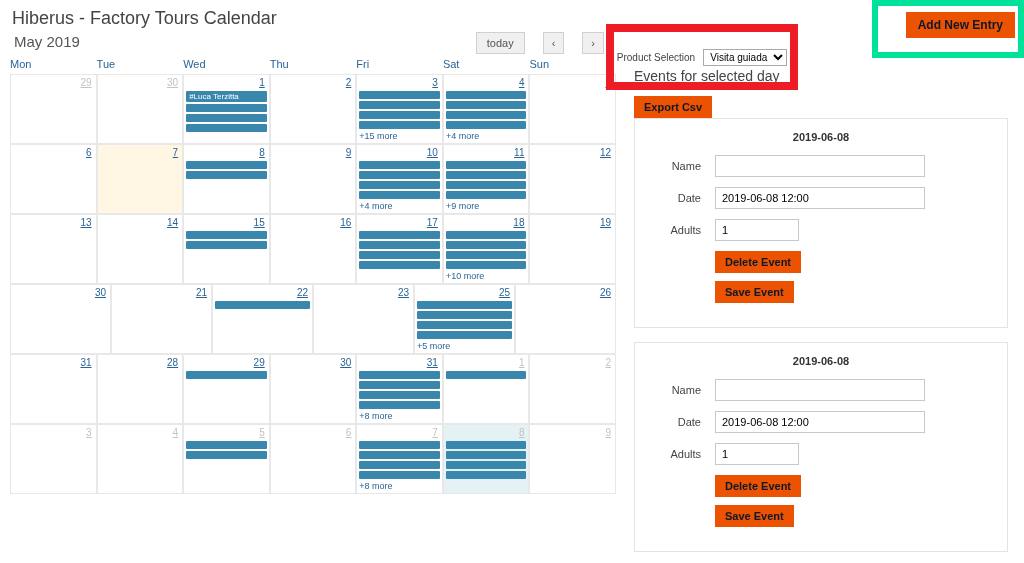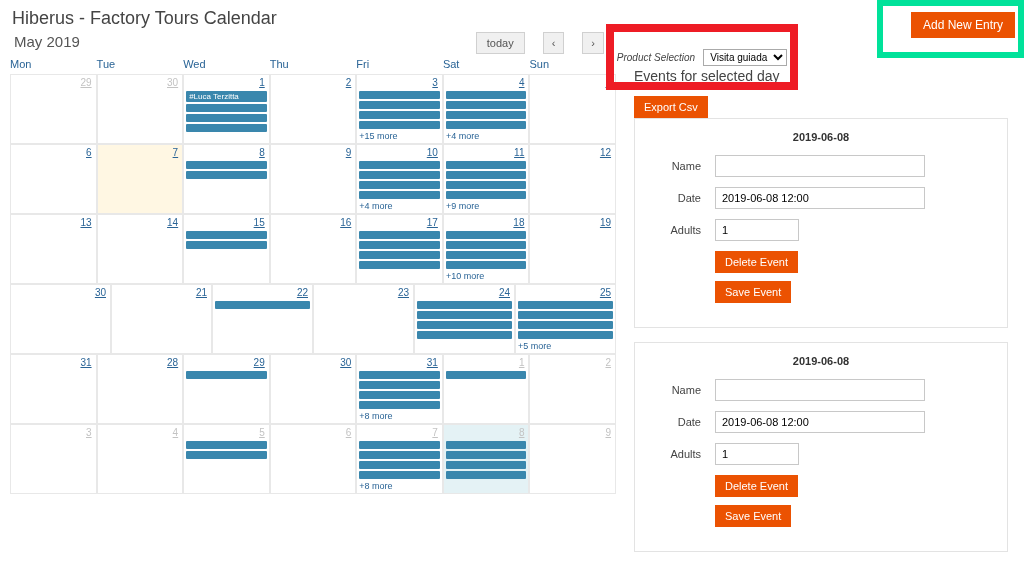--- a/index.html
+++ b/index.html
@@ -11,8 +11,9 @@
 
   .add-new-wrap { position:absolute; top:0; right:0; border:6px solid #00e29a; padding:6px 3px 14px 28px; }
   .btn-orange {
-    background:#eb5202; color:#ffffff; border:none; padding:6px 12px; font-size:12px;
+    background:#eb5202; color:#0f172a; border:none; padding:6px 12px; font-size:12px;
     cursor:pointer;
+    font-weight:bold;
   }
   .btn-orange.small { padding:5px 10px; font-size:11px; }
 

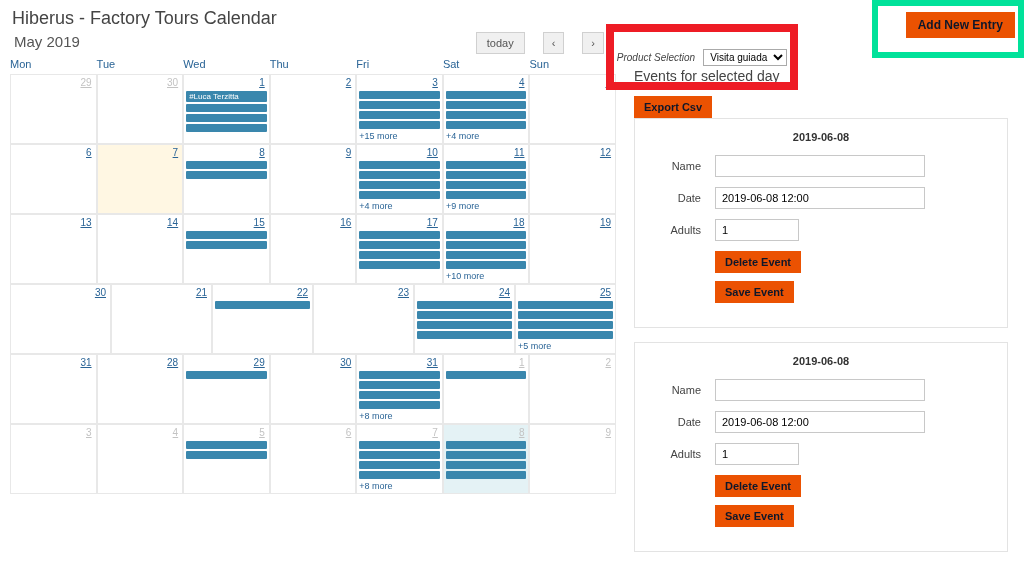--- a/index.html
+++ b/index.html
@@ -29,7 +29,7 @@
     border:8px solid #ee1c25; background:transparent; z-index:50;
     display:flex; align-items:center; justify-content:center; font-size:10px; color:#444;
   }
-  .red-frame label { margin-right:8px;font-style:italic; }
+  .red-frame label { margin-right:8px; }
   .red-frame select.sel {
     font-size:10px; border:1px solid #aaa; padding:1px 2px; background:#fff; width:84px;
   }

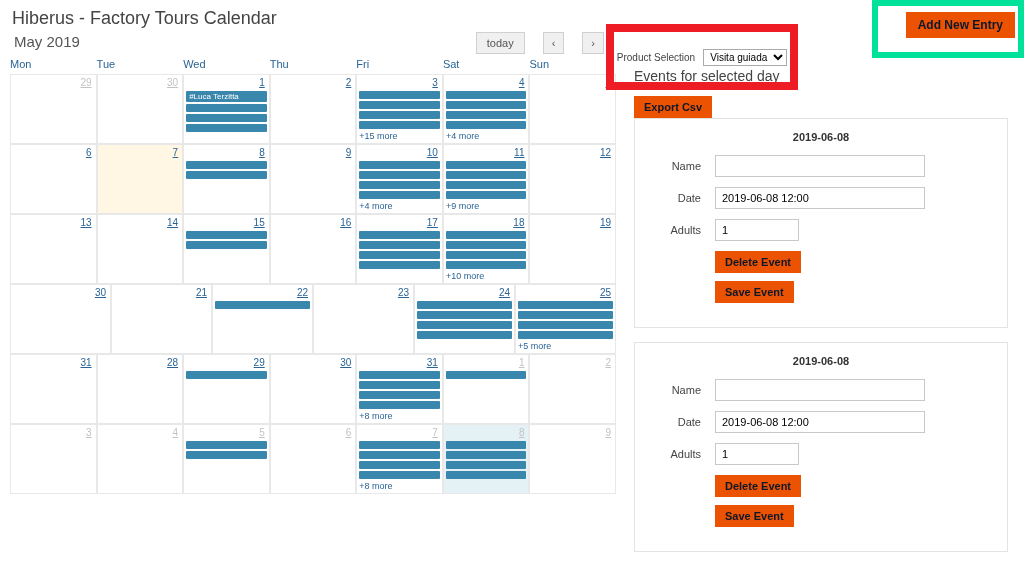--- a/index.html
+++ b/index.html
@@ -253,15 +253,6 @@
             <div class="num">23</div>
           </div>
           <div class="cell">
-            <div class="num">24</div>
-            <div class="bars">
-              <div class="bar"></div>
-              <div class="bar"></div>
-              <div class="bar"></div>
-              <div class="bar"></div>
-            </div>
-          </div>
-          <div class="cell">
             <div class="num">25</div>
             <div class="bars">
               <div class="bar"></div>

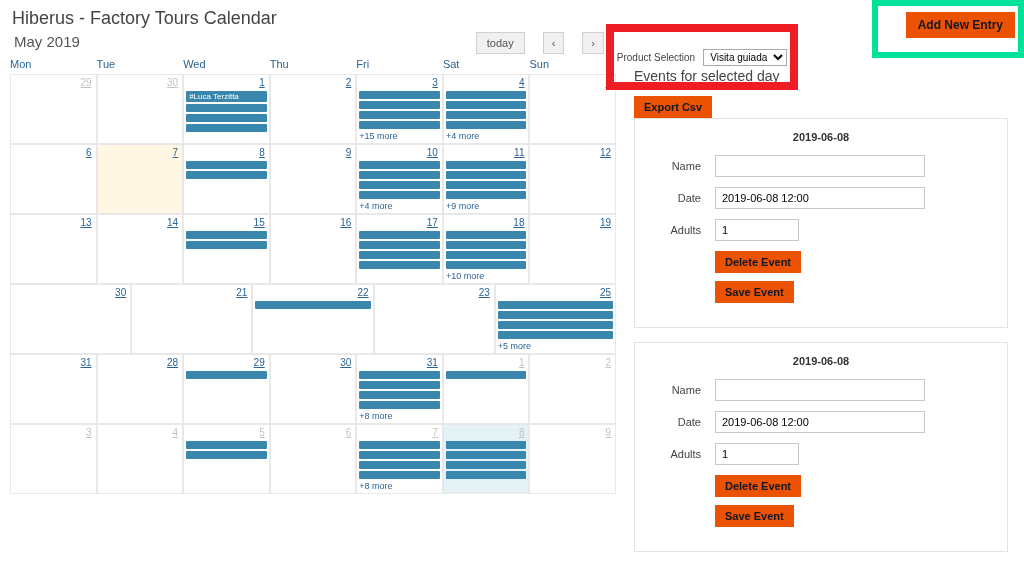--- a/index.html
+++ b/index.html
@@ -262,6 +262,9 @@
             </div>
             <div class="more">+5 more</div>
           </div>
+          <div class="cell">
+            <div class="num">26</div>
+          </div>
         </div>
         <div class="week">
           <div class="cell">

